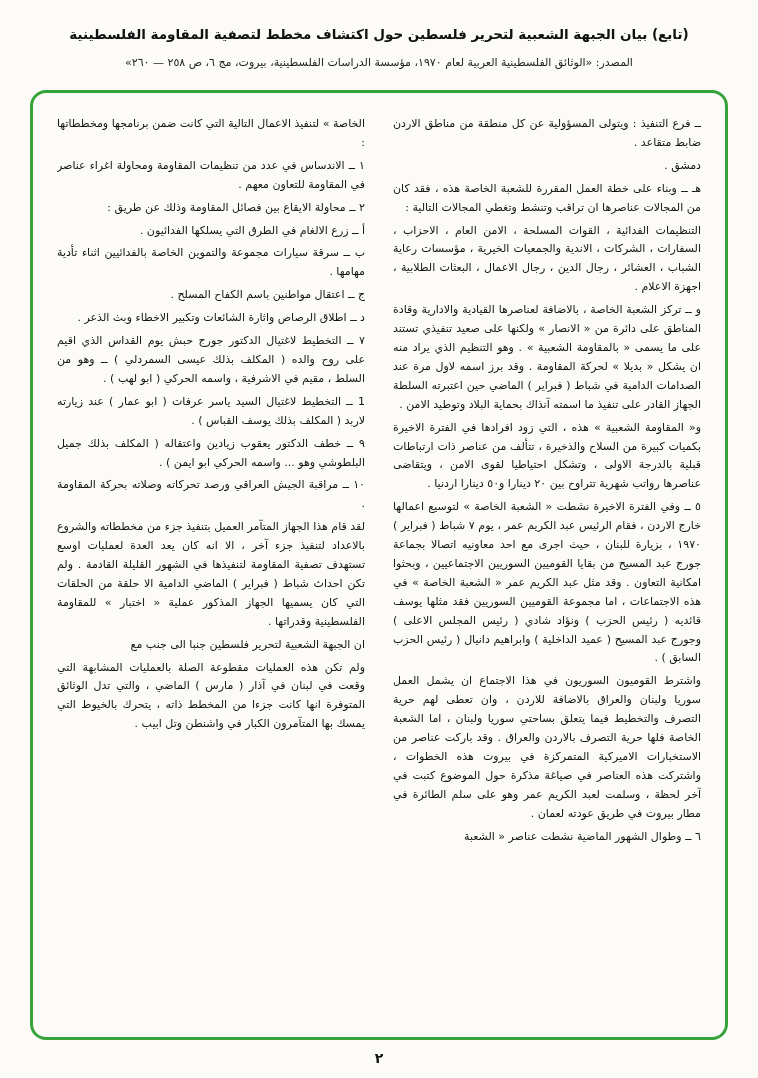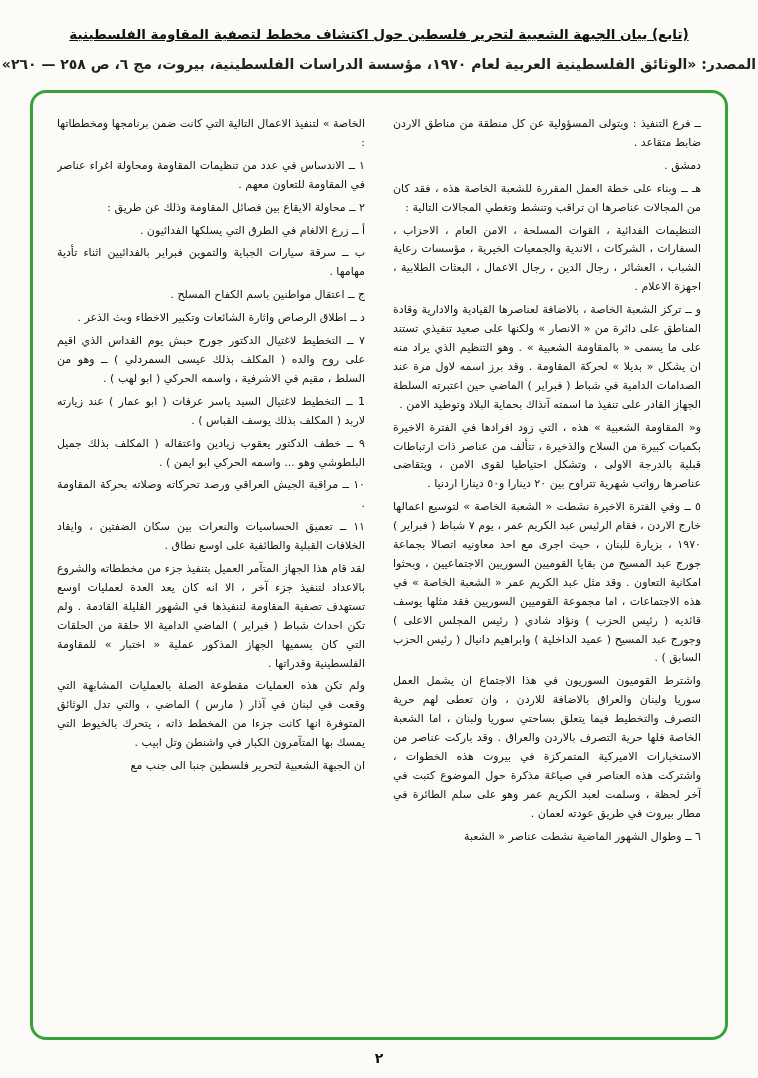--- a/index.html
+++ b/index.html
@@ -20,7 +20,6 @@
     text-align: center;
     font-size: 13.5px; font-weight: bold; color: #101010;
     letter-spacing: 0.2px;
-    text-decoration: underline;
   }
   .source-line {
     position: absolute; top: 56px; right: 0; left: 0;

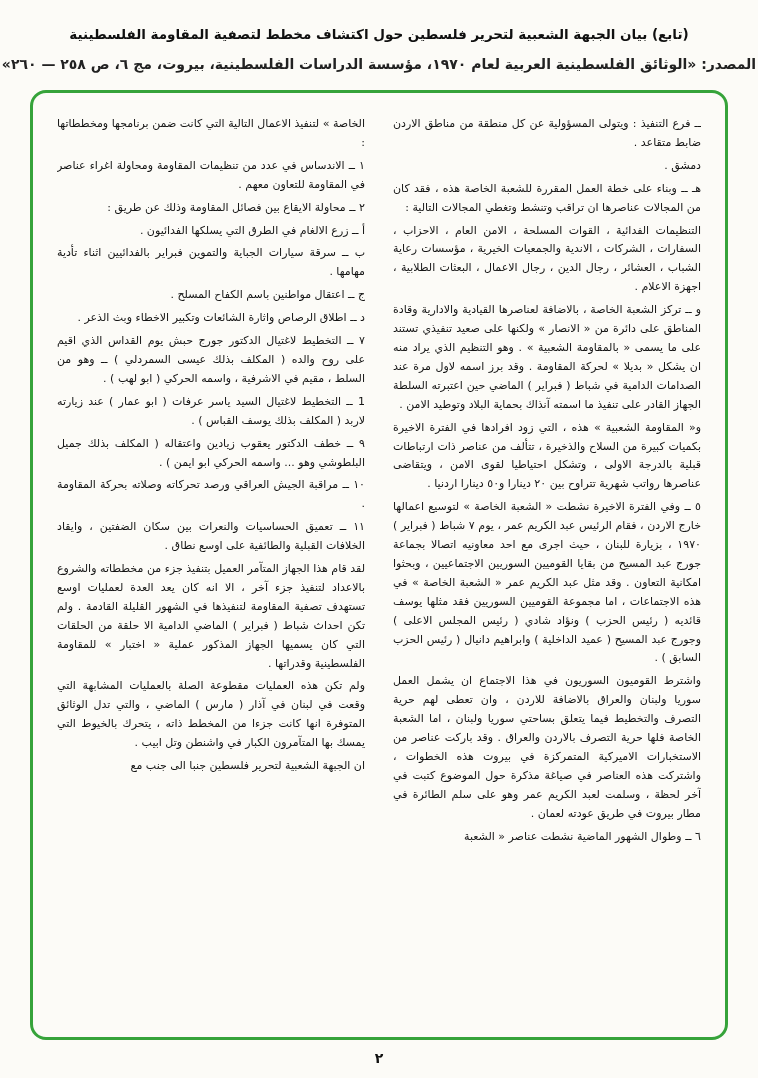--- a/index.html
+++ b/index.html
@@ -24,7 +24,7 @@
   .source-line {
     position: absolute; top: 56px; right: 0; left: 0;
     text-align: center;
-    font-size: 14px; font-weight: bold; color: #222;
+    font-size: 11px; font-weight: normal; color: #222;
   }
   .content-frame {
     position: absolute; top: 90px; left: 30px;

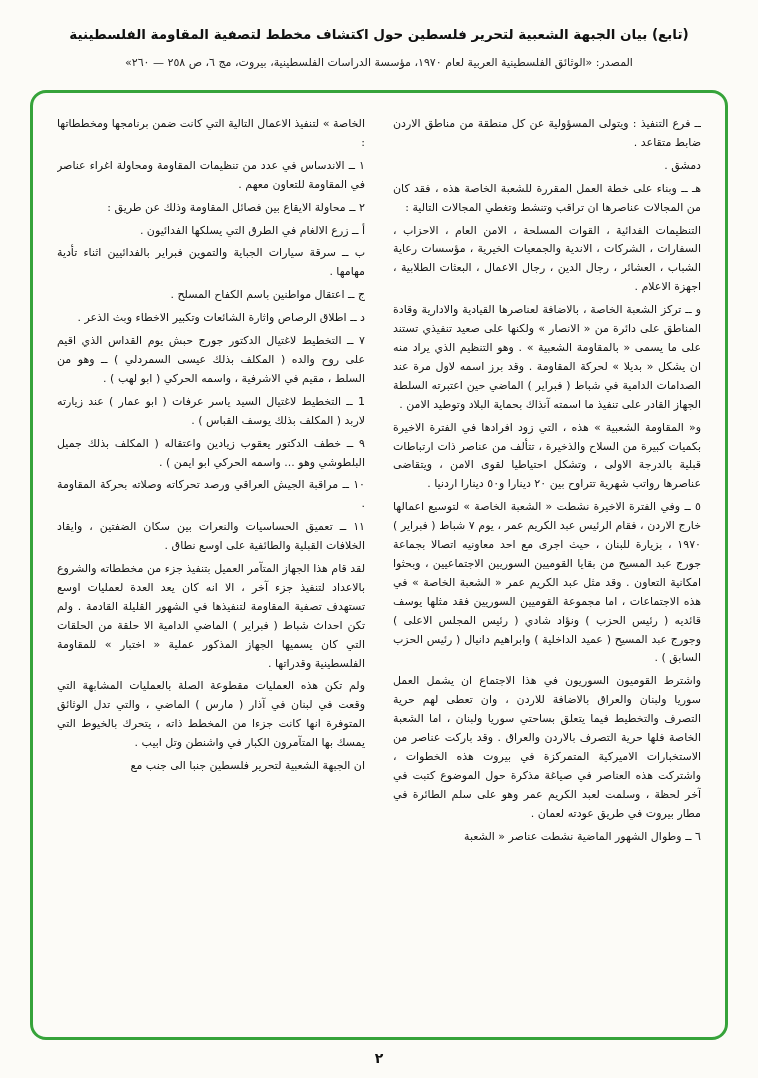--- a/index.html
+++ b/index.html
@@ -82,7 +82,7 @@
           <p>١ ــ الاندساس في عدد من تنظيمات المقاومة ومحاولة اغراء عناصر في المقاومة للتعاون معهم .</p>
           <p>٢ ــ محاولة الايقاع بين فصائل المقاومة وذلك عن طريق :</p>
           <p>أ ــ زرع الالغام في الطرق التي يسلكها الفدائيون .</p>
-          <p>ب ــ سرقة سيارات الجباية والتموين فبراير بالفدائيين اثناء تأدية مهامها .</p>
+          <p>ب ــ سرقة سيارات مجموعة والتموين الخاصة بالفدائيين اثناء تأدية مهامها .</p>
           <p>ج ــ اعتقال مواطنين باسم الكفاح المسلح .</p>
           <p>د ــ اطلاق الرصاص واثارة الشائعات وتكبير الاخطاء وبث الذعر .</p>
           <p>٧ ــ التخطيط لاغتيال الدكتور جورج حبش يوم القداس الذي اقيم على روح والده ( المكلف بذلك عيسى السمردلي ) ــ وهو من السلط ، مقيم في الاشرفية ، واسمه الحركي ( ابو لهب ) .</p>

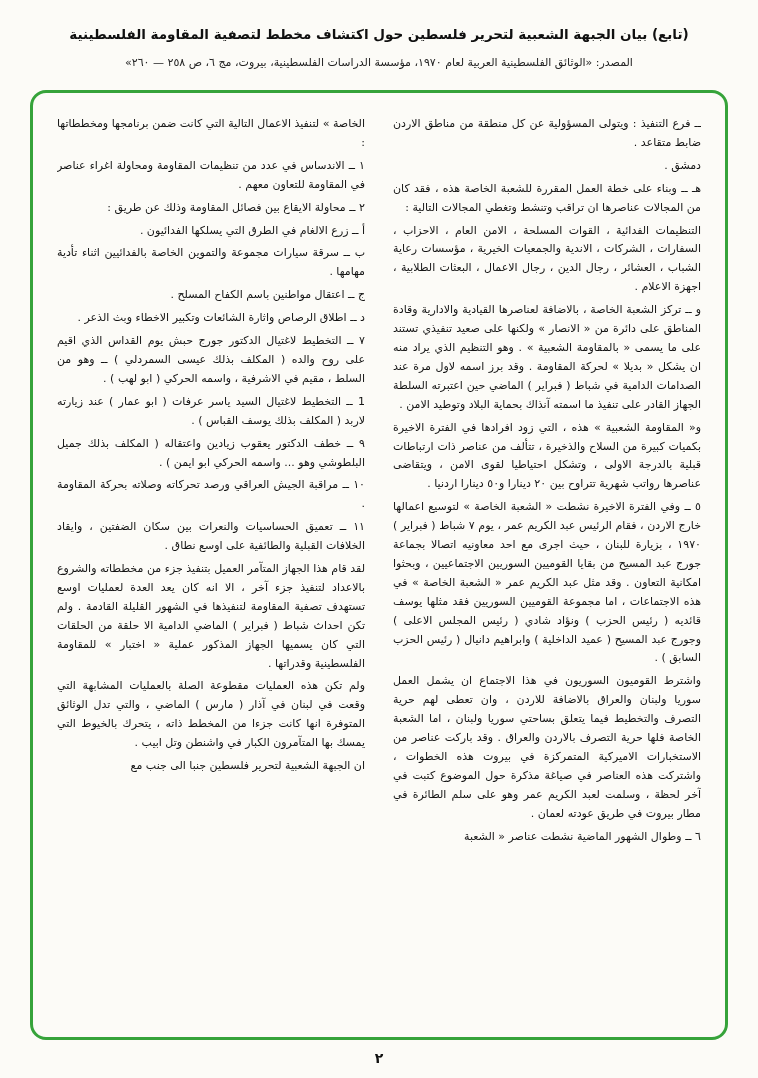--- a/index.html
+++ b/index.html
@@ -89,7 +89,6 @@
           <p>1 ــ التخطيط لاغتيال السيد ياسر عرفات ( ابو عمار ) عند زيارته لاربد ( المكلف بذلك يوسف القباس ) .</p>
           <p>٩ ــ خطف الدكتور يعقوب زيادين واعتقاله ( المكلف بذلك جميل البلطوشي وهو ... واسمه الحركي ابو ايمن ) .</p>
           <p>١٠ ــ مراقبة الجيش العراقي ورصد تحركاته وصلاته بحركة المقاومة .</p>
-          <p>١١ ــ تعميق الحساسيات والنعرات بين سكان الضفتين ، وايقاد الخلافات القبلية والطائفية على اوسع نطاق .</p>
           <p>لقد قام هذا الجهاز المتآمر العميل بتنفيذ جزء من مخططاته والشروع بالاعداد لتنفيذ جزء آخر ، الا انه كان يعد العدة لعمليات اوسع تستهدف تصفية المقاومة لتنفيذها في الشهور القليلة القادمة . ولم تكن احداث شباط ( فبراير ) الماضي الدامية الا حلقة من الحلقات التي كان يسميها الجهاز المذكور عملية « اختبار » للمقاومة الفلسطينية وقدراتها .</p>
           <p>ولم تكن هذه العمليات مقطوعة الصلة بالعمليات المشابهة التي وقعت في لبنان في آذار ( مارس ) الماضي ، والتي تدل الوثائق المتوفرة انها كانت جزءا من المخطط ذاته ، يتحرك بالخيوط التي يمسك بها المتآمرون الكبار في واشنطن وتل ابيب .</p>
           <p>ان الجبهة الشعبية لتحرير فلسطين جنبا الى جنب مع</p>

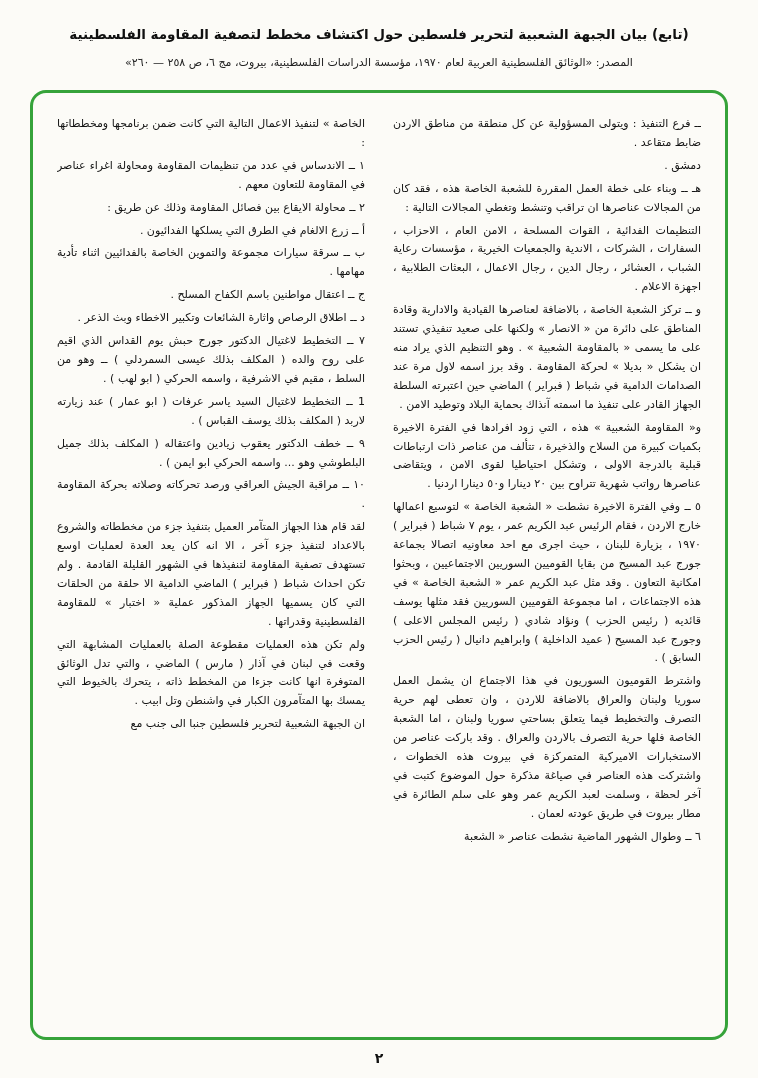--- a/index.html
+++ b/index.html
@@ -90,8 +90,8 @@
           <p>٩ ــ خطف الدكتور يعقوب زيادين واعتقاله ( المكلف بذلك جميل البلطوشي وهو ... واسمه الحركي ابو ايمن ) .</p>
           <p>١٠ ــ مراقبة الجيش العراقي ورصد تحركاته وصلاته بحركة المقاومة .</p>
           <p>لقد قام هذا الجهاز المتآمر العميل بتنفيذ جزء من مخططاته والشروع بالاعداد لتنفيذ جزء آخر ، الا انه كان يعد العدة لعمليات اوسع تستهدف تصفية المقاومة لتنفيذها في الشهور القليلة القادمة . ولم تكن احداث شباط ( فبراير ) الماضي الدامية الا حلقة من الحلقات التي كان يسميها الجهاز المذكور عملية « اختبار » للمقاومة الفلسطينية وقدراتها .</p>
+          <p>ان الجبهة الشعبية لتحرير فلسطين جنبا الى جنب مع</p>
           <p>ولم تكن هذه العمليات مقطوعة الصلة بالعمليات المشابهة التي وقعت في لبنان في آذار ( مارس ) الماضي ، والتي تدل الوثائق المتوفرة انها كانت جزءا من المخطط ذاته ، يتحرك بالخيوط التي يمسك بها المتآمرون الكبار في واشنطن وتل ابيب .</p>
-          <p>ان الجبهة الشعبية لتحرير فلسطين جنبا الى جنب مع</p>
         </div>
     </div>
   </div>

